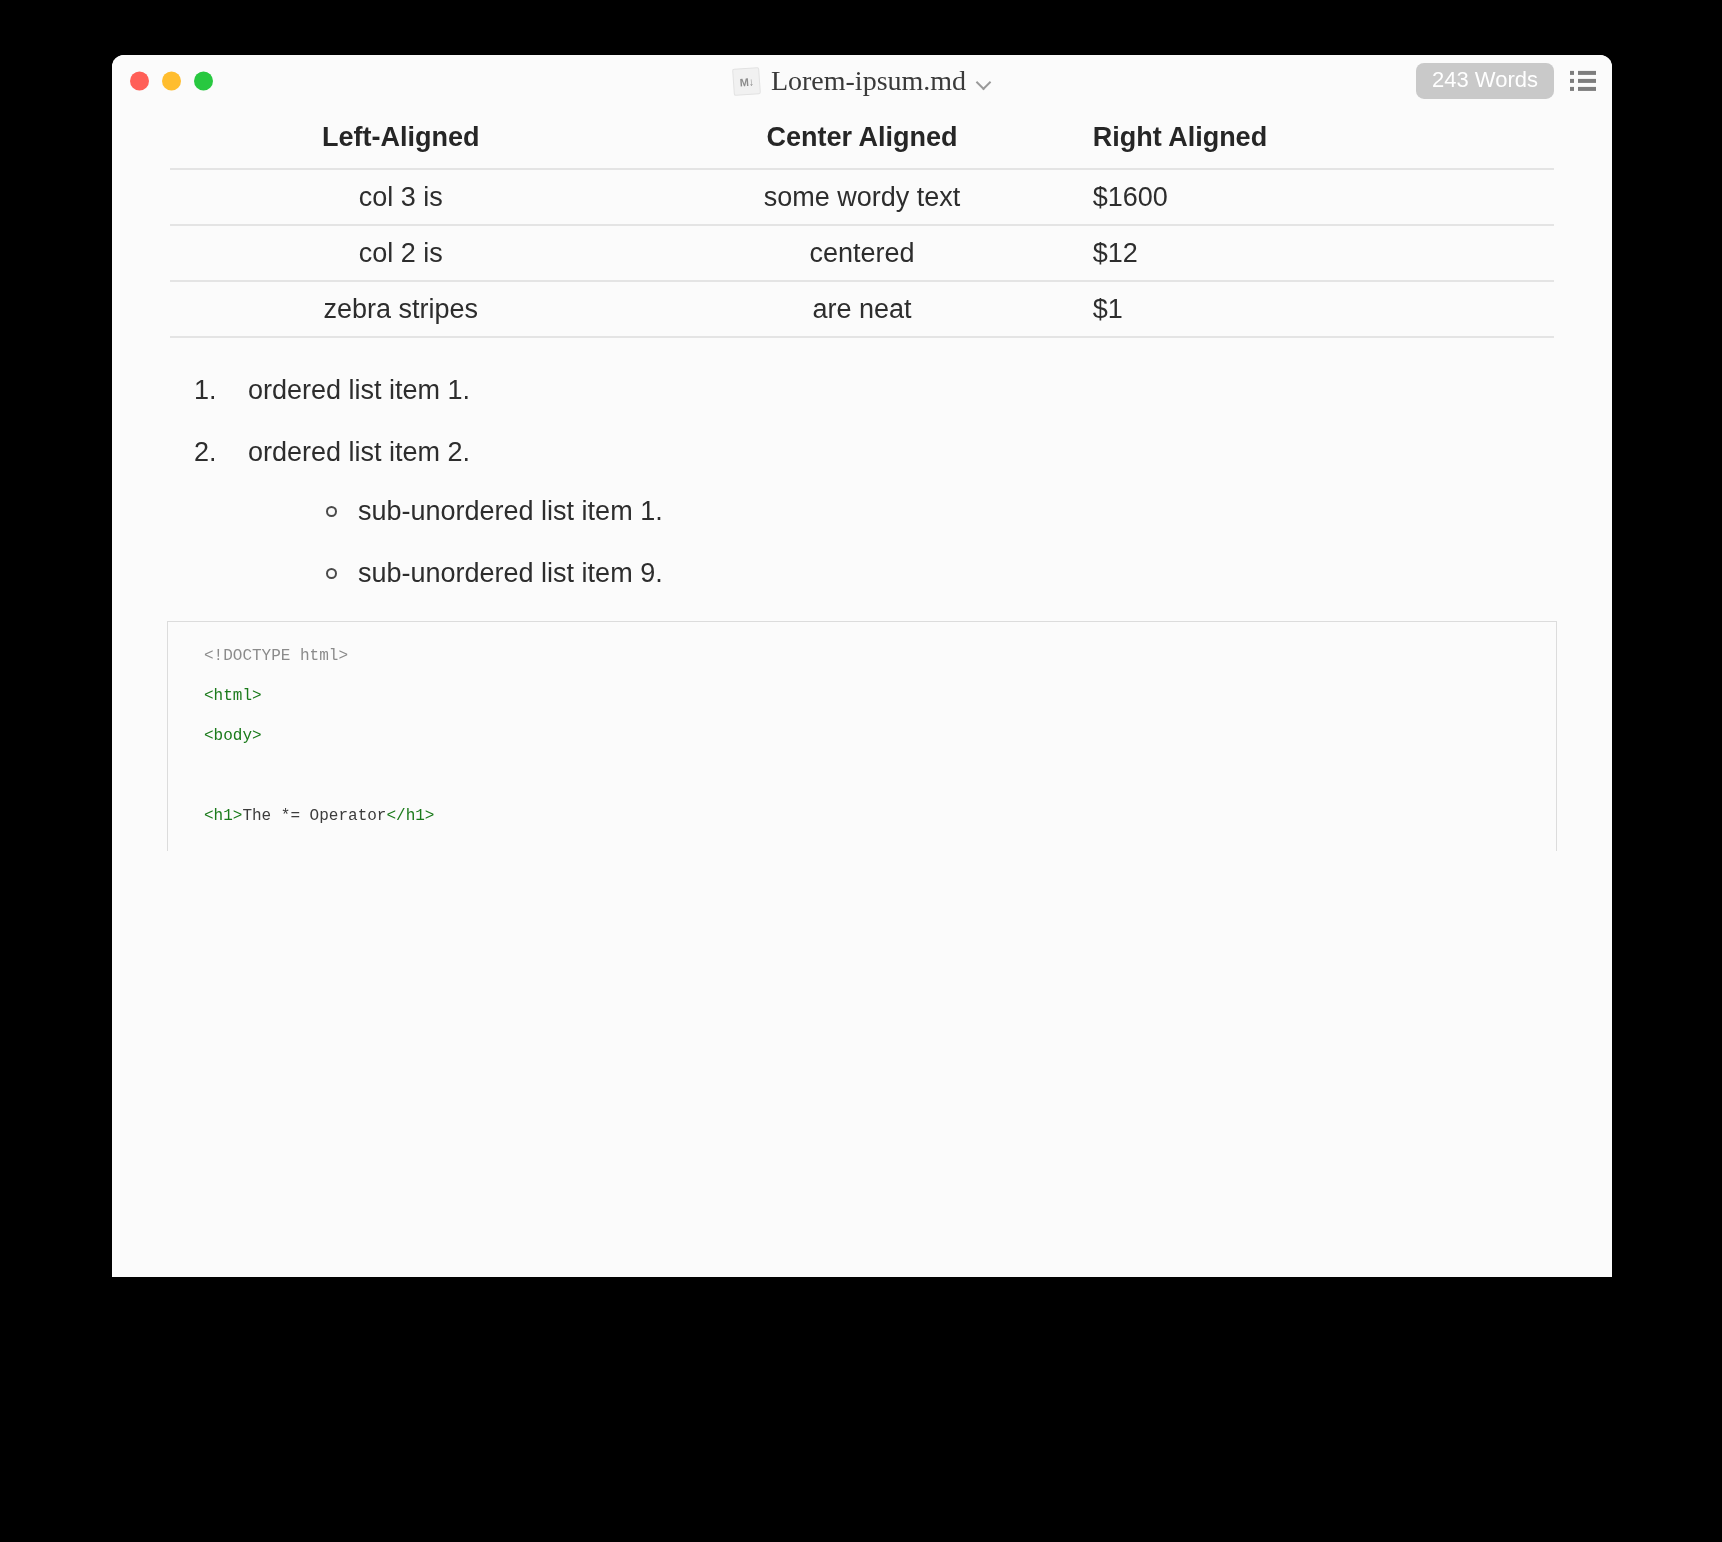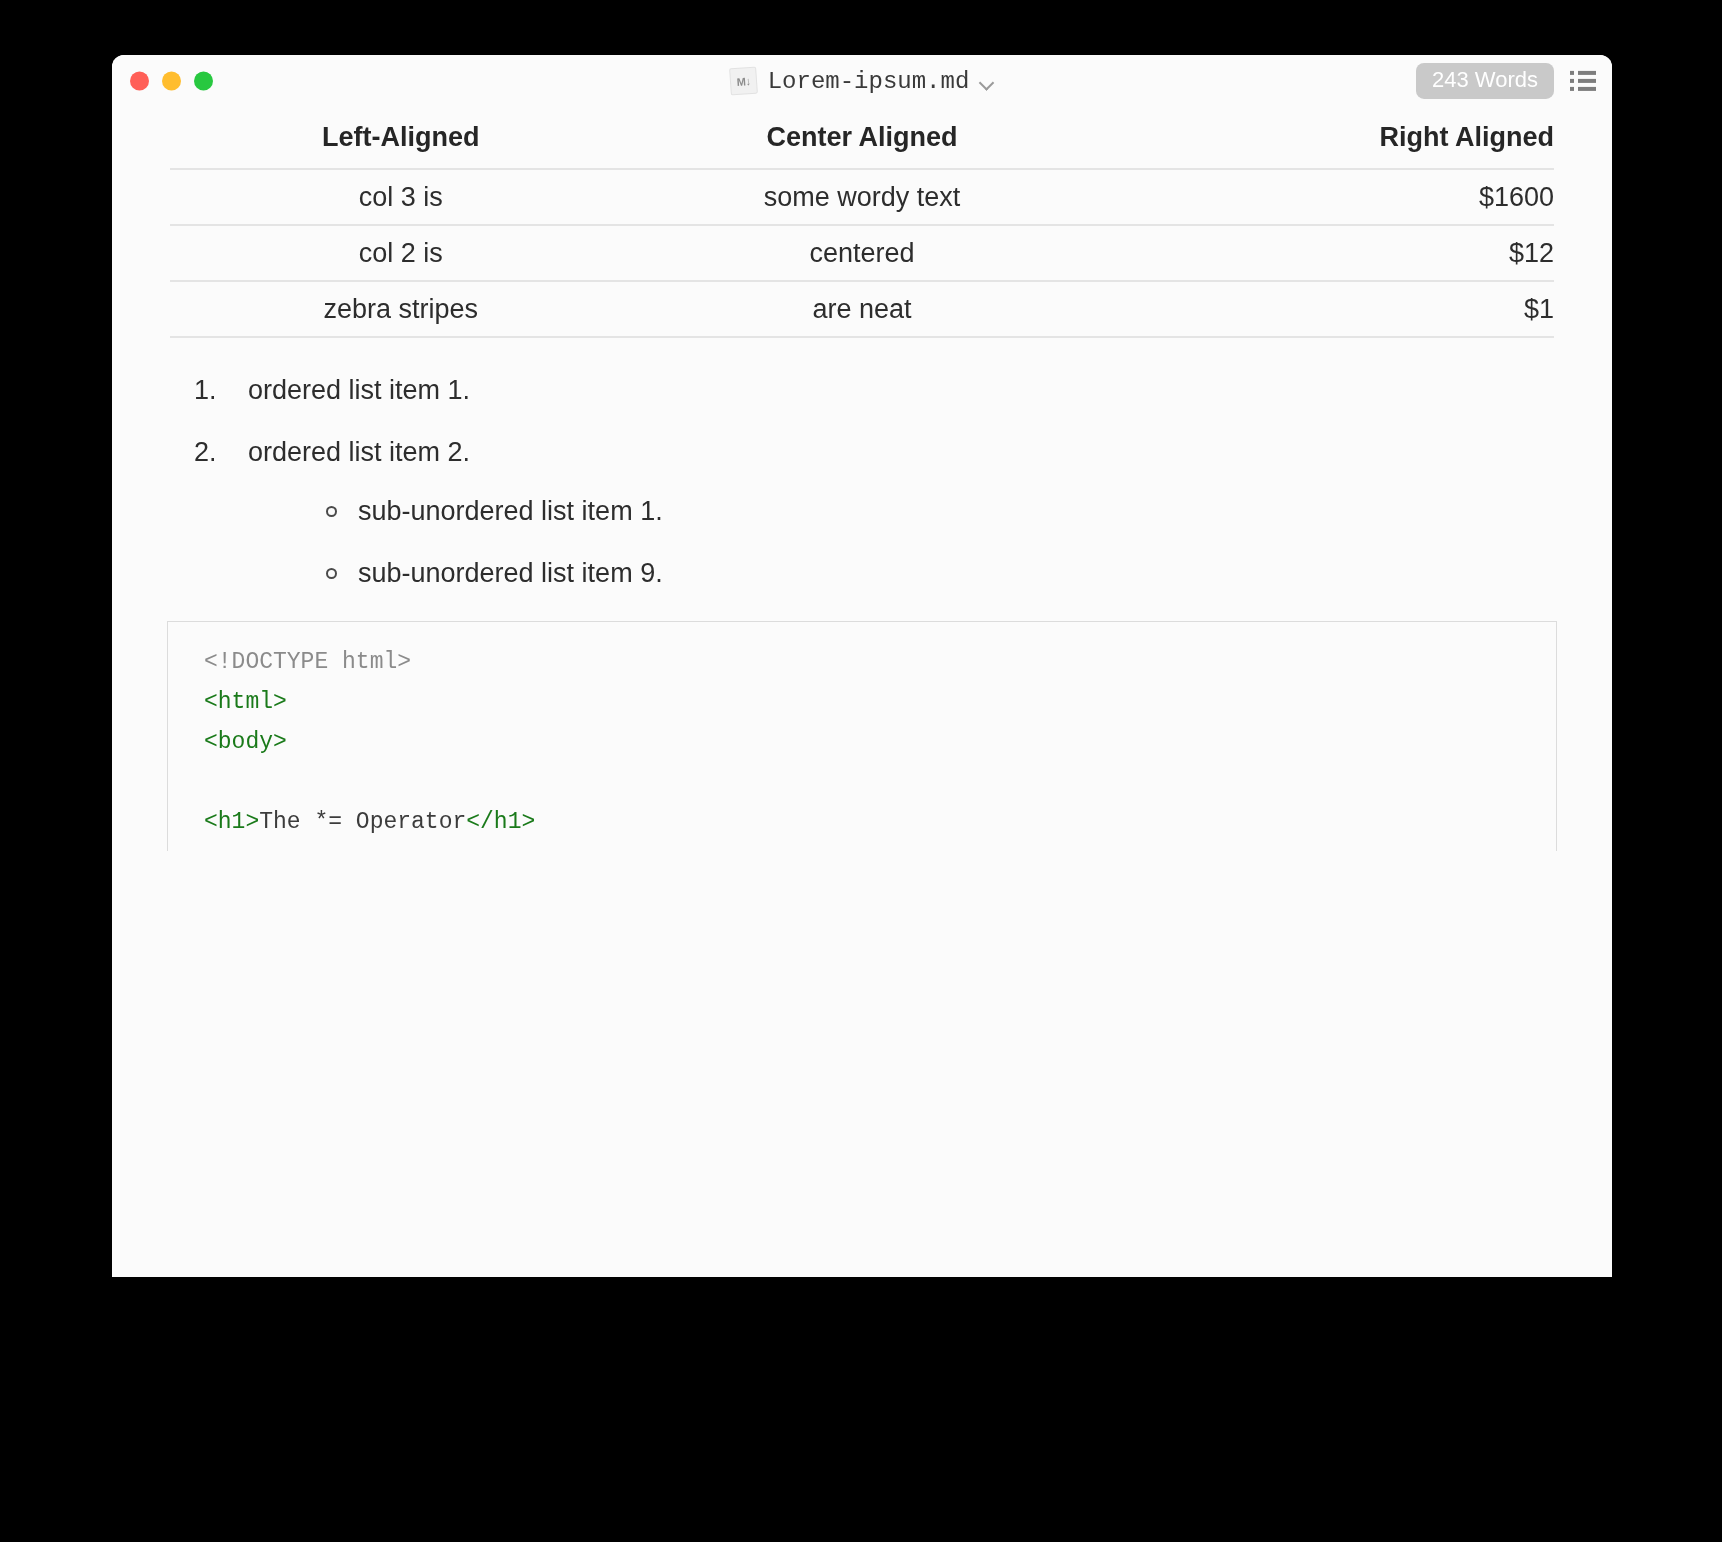--- a/index.html
+++ b/index.html
@@ -91,9 +91,9 @@
   }
 
   .doc-title {
-    font-size: 24px;
+    font-size: 28px;
     color: #3a3a3a;
-    font-family: Liberation Mono, monospace;
+    font-family: Liberation Serif, serif;
     letter-spacing: 0px;
     white-space: nowrap;
   }

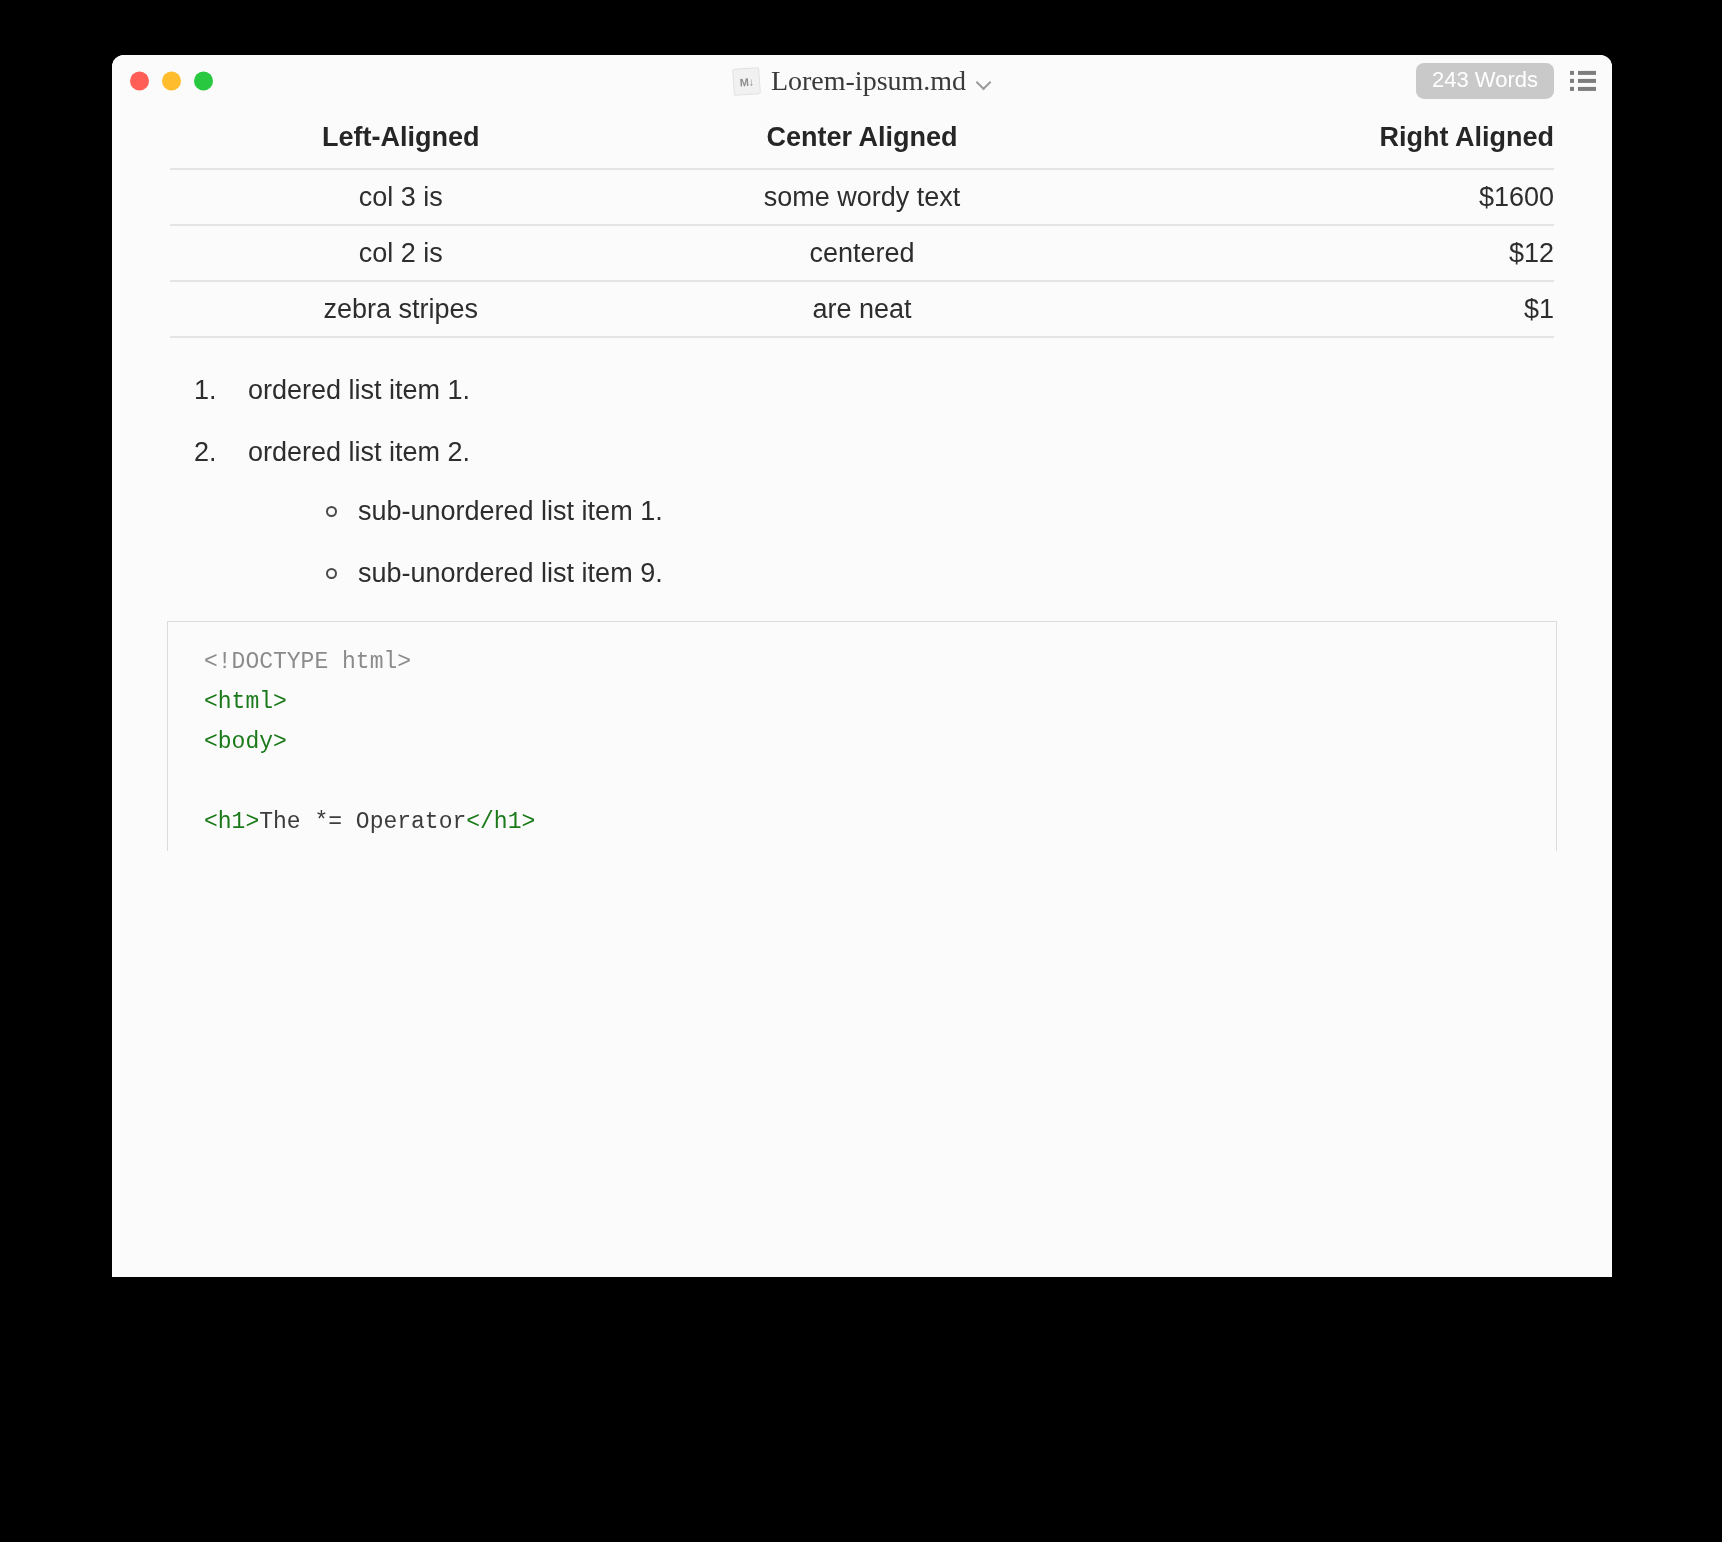--- a/index.html
+++ b/index.html
@@ -193,7 +193,7 @@
   }
   .al-left   { text-align: center; }
   .al-center { text-align: center; }
-  .al-right  { text-align: right; }
+  .al-right  { text-align: left; }
 
   
   .lists {

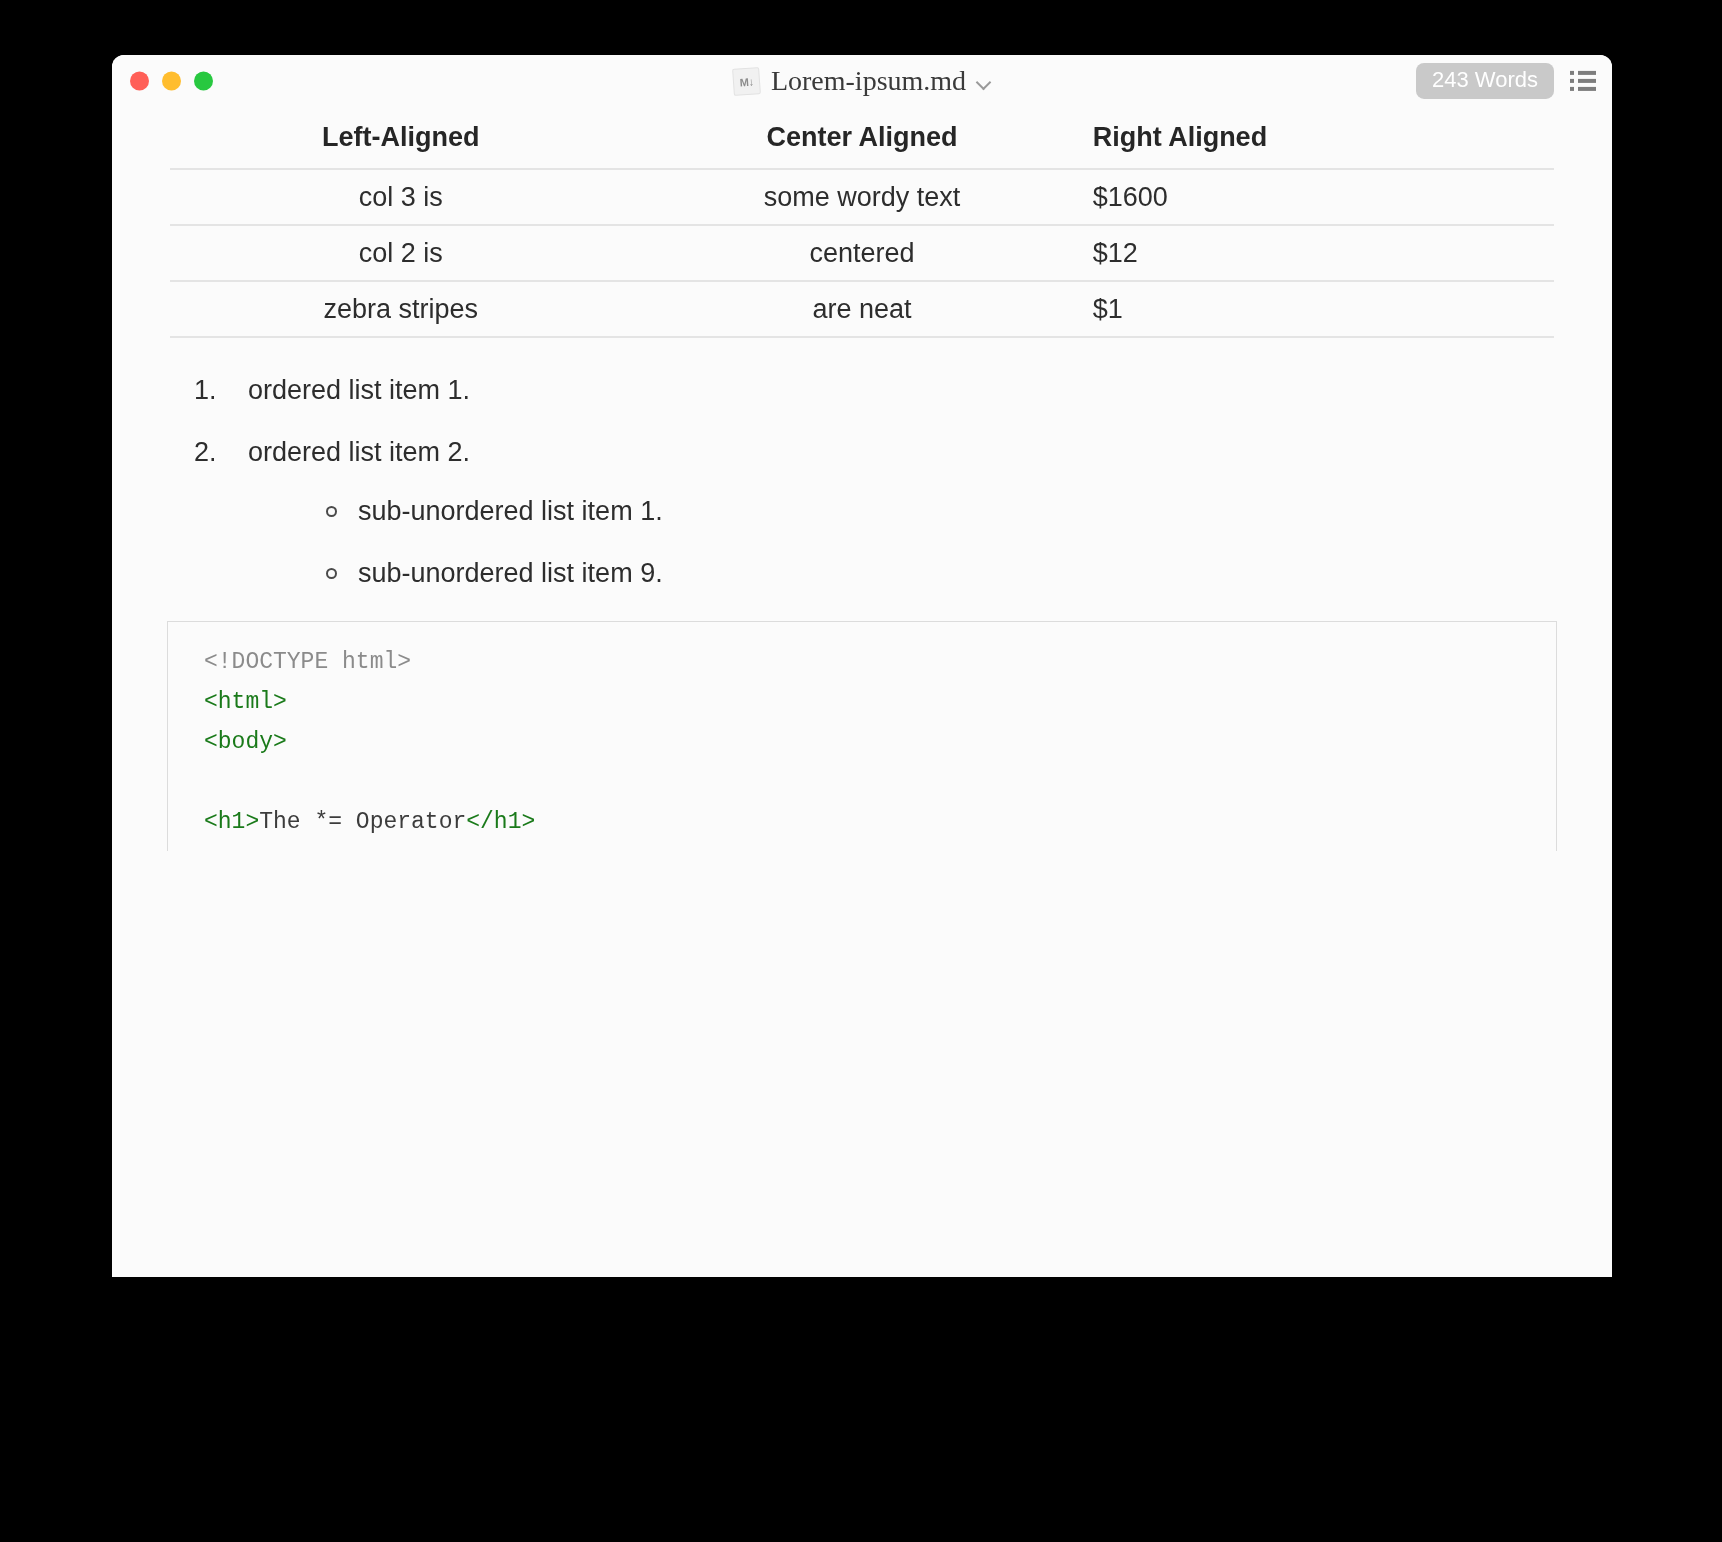--- a/index.html
+++ b/index.html
@@ -284,7 +284,7 @@
     border-bottom: none;
     padding: 22px 0 0 36px;
     font-family: "Liberation Mono", monospace;
-    font-size: 23px;
+    font-size: 16px;
     line-height: 1.62;
     color: #3c3c3c;
     white-space: pre;

